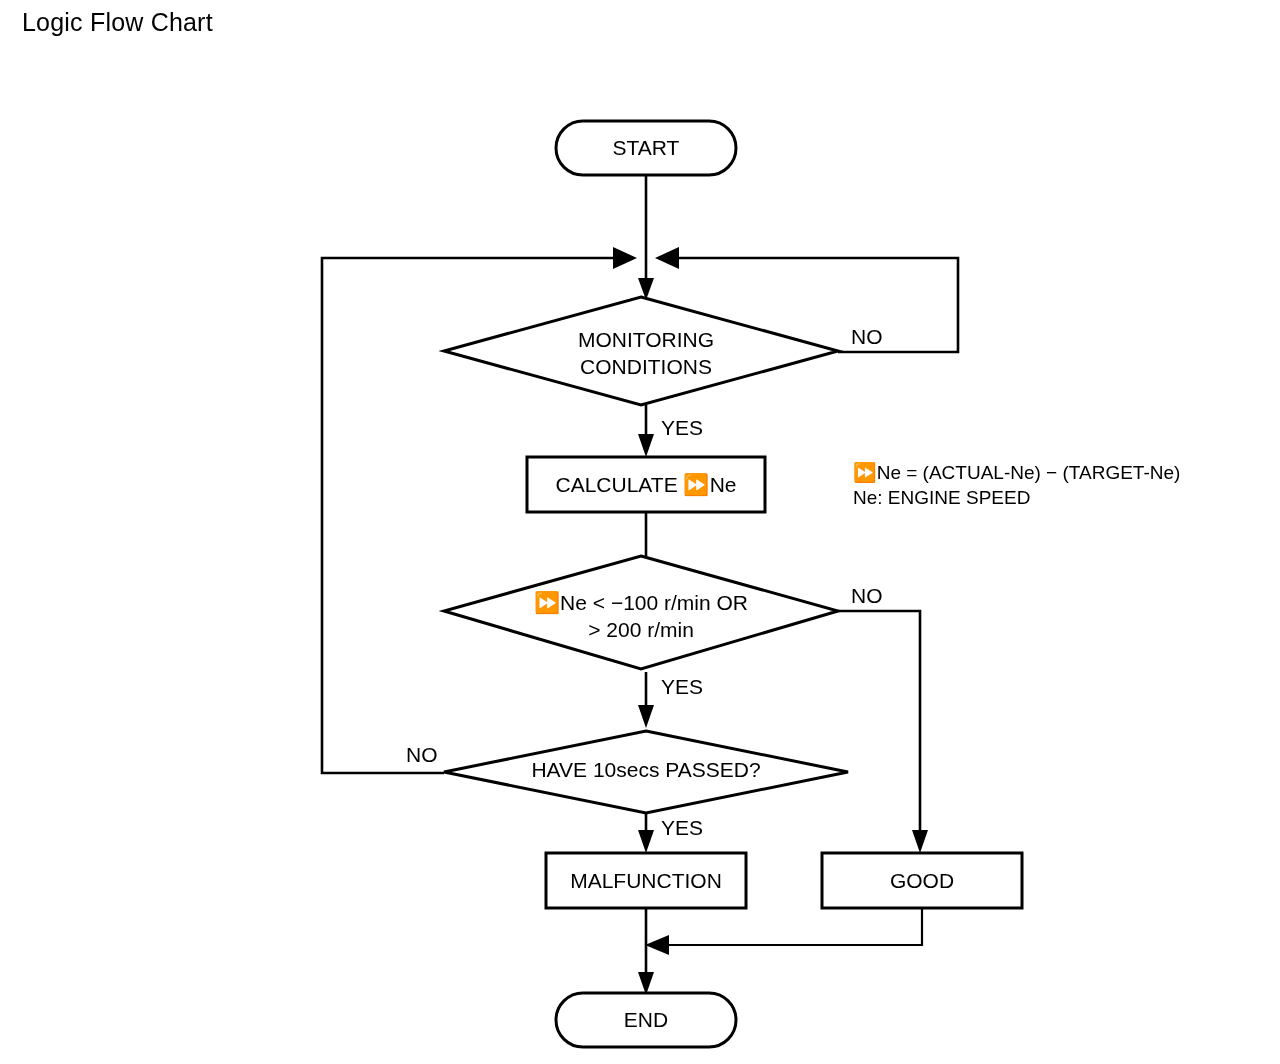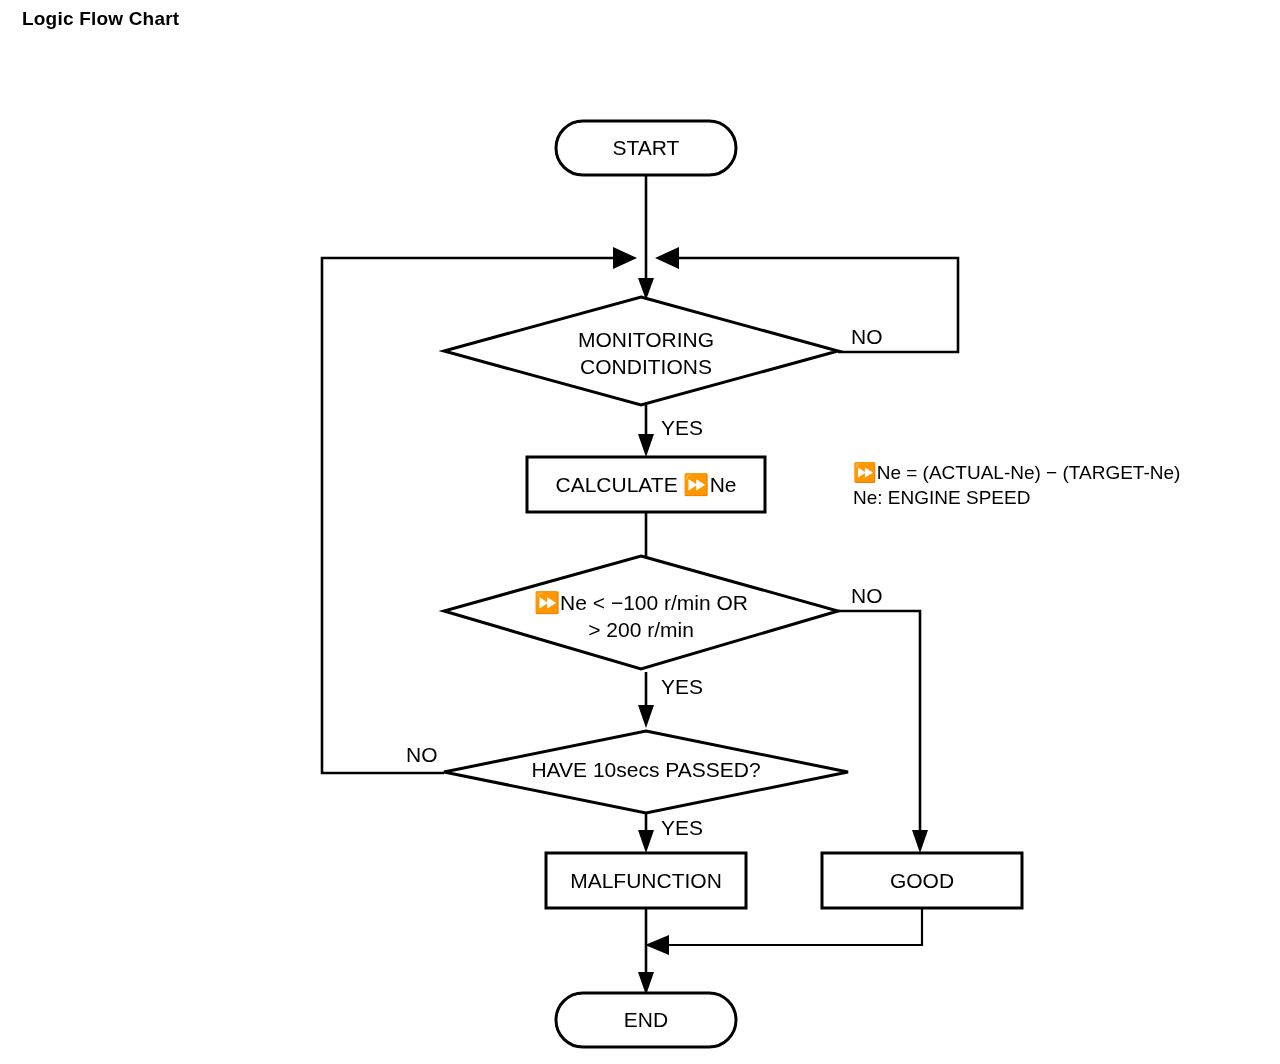--- a/index.html
+++ b/index.html
@@ -19,8 +19,8 @@
     position: absolute;
     left: 22px;
     top: 8px;
-    font-size: 19px;
-    font-weight: bold;
+    font-size: 25px;
+    font-weight: normal;
     letter-spacing: 0.2px;
     white-space: nowrap;
   }

